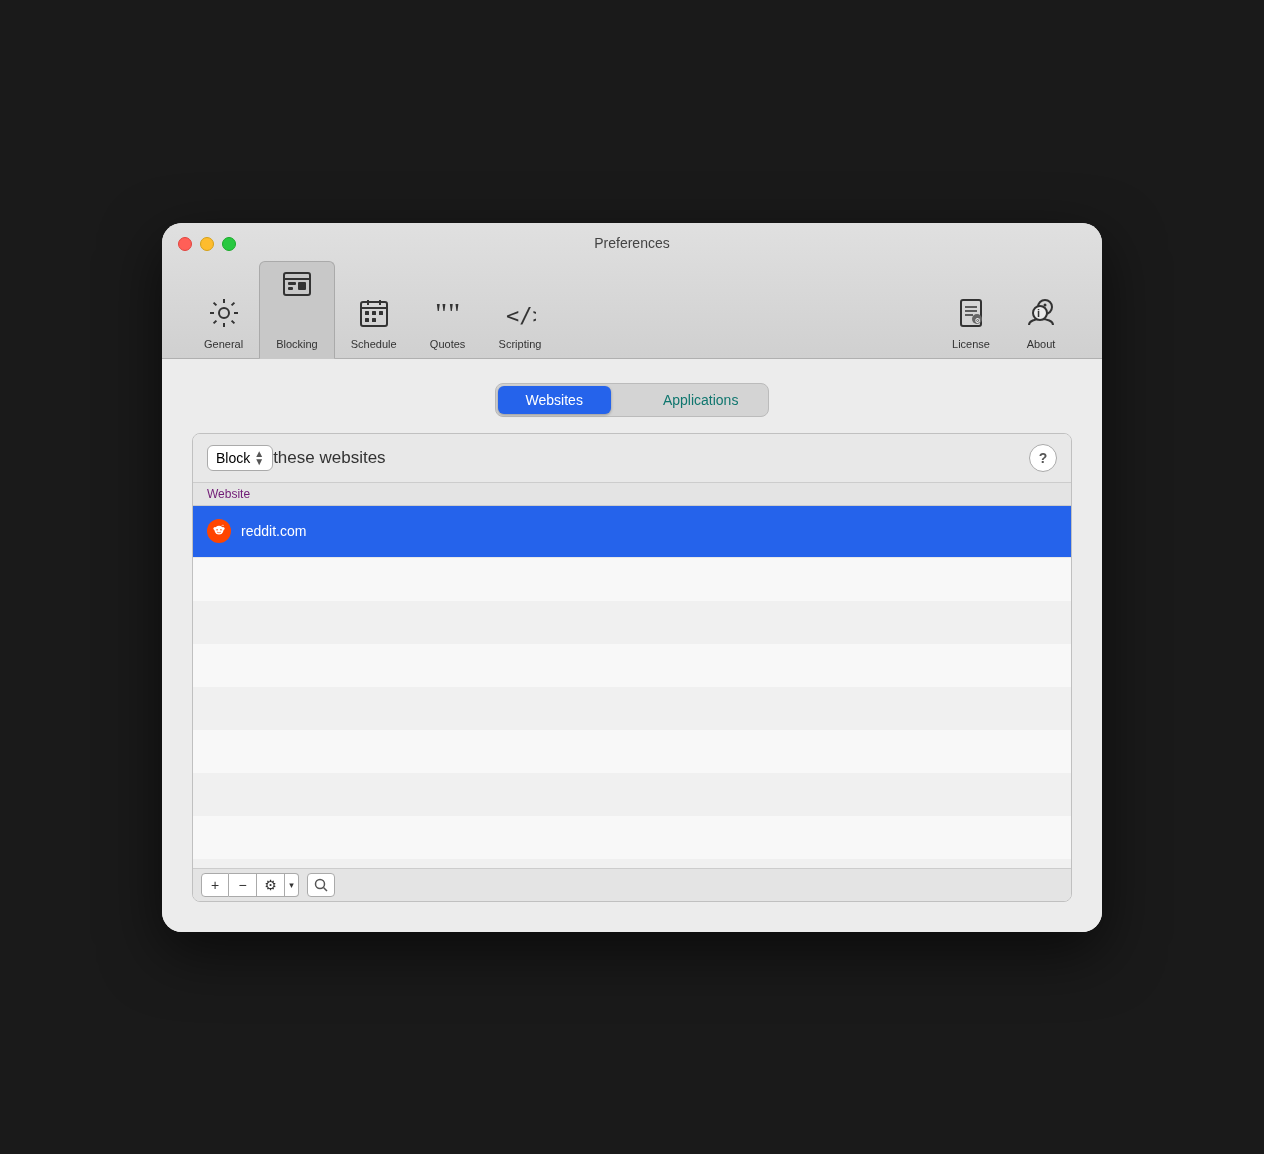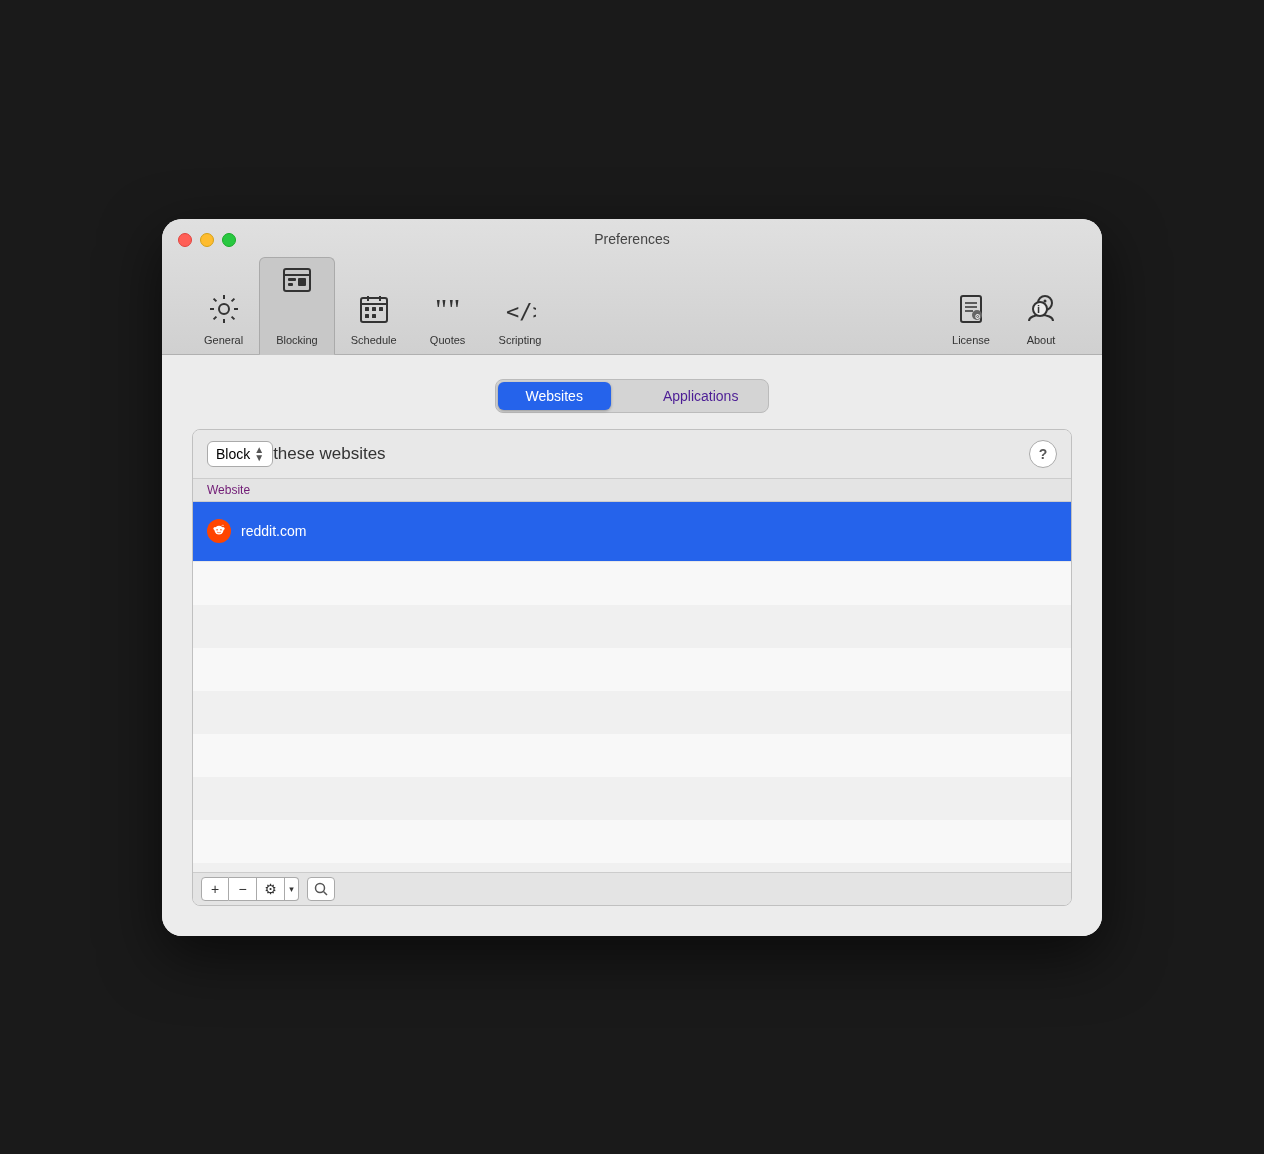--- a/index.html
+++ b/index.html
@@ -136,7 +136,7 @@
       font-size: 14px;
       font-weight: 500;
       background: transparent;
-      color: #4c1d95;
+      color: #0f766e;
     }
 
     .tab-btn.active {

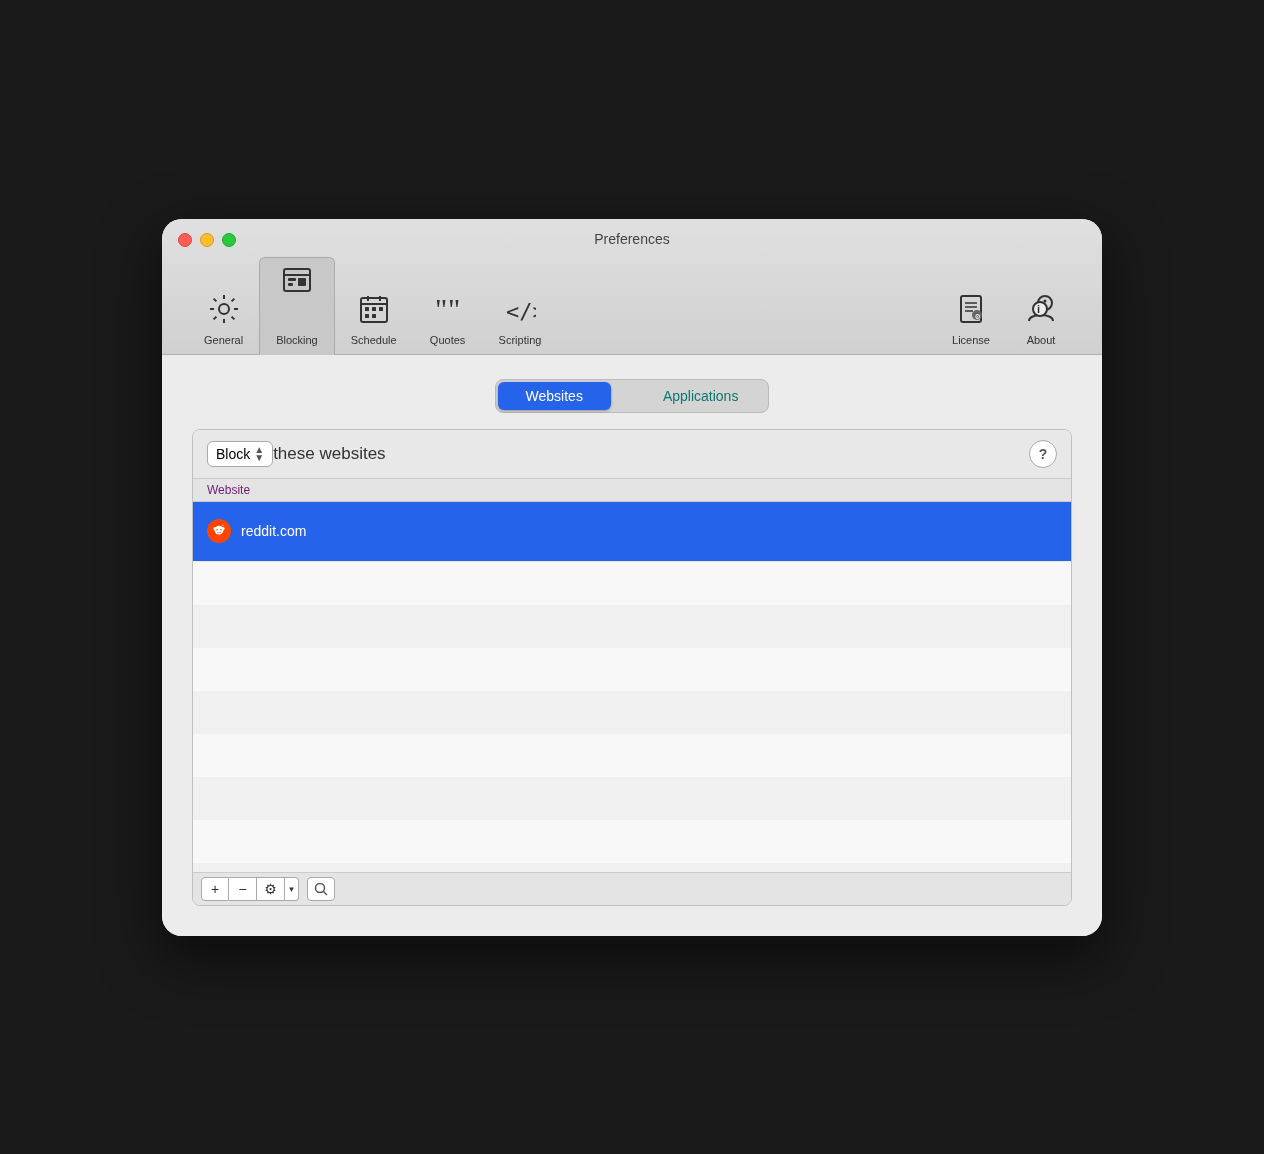--- a/index.html
+++ b/index.html
@@ -227,7 +227,7 @@
       display: flex;
       align-items: center;
       padding: 0 14px;
-      height: 60px;
+      height: 52px;
       border-bottom: 1px solid #e8e8e8;
       cursor: pointer;
       gap: 10px;

